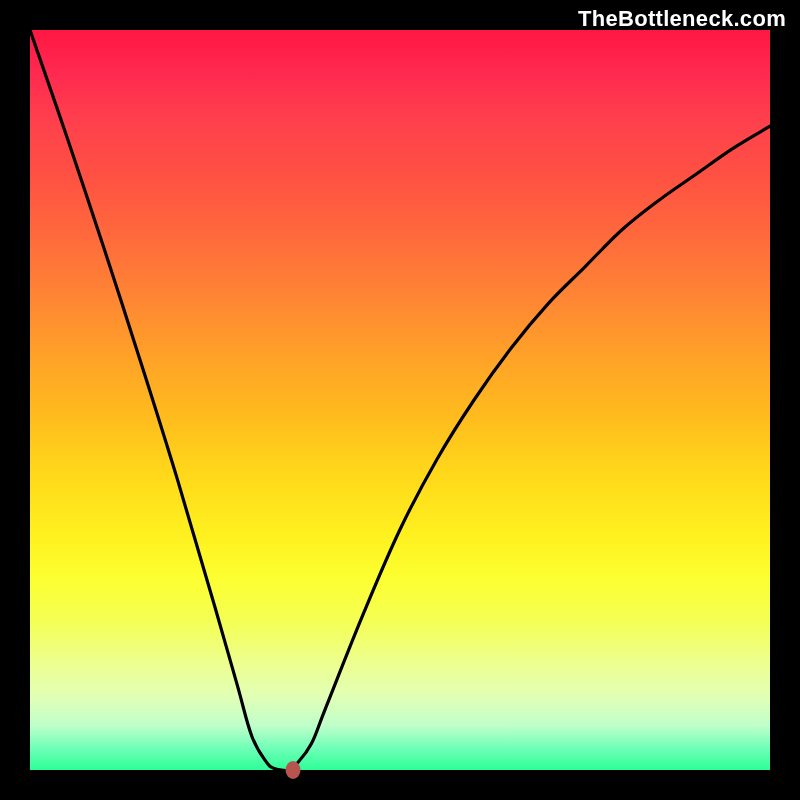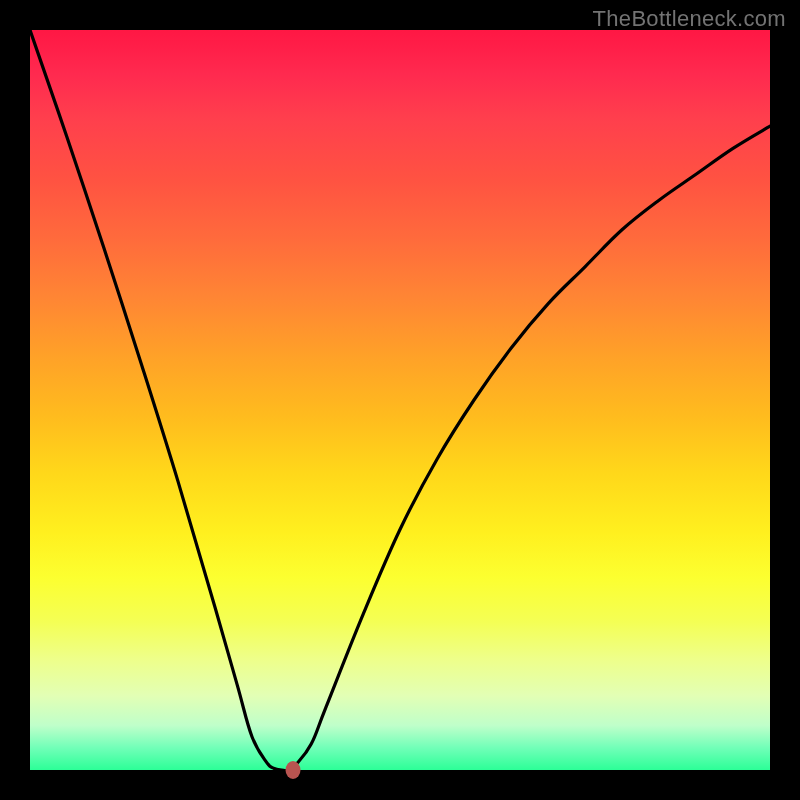--- a/index.html
+++ b/index.html
@@ -18,9 +18,9 @@
     position: absolute;
     top: 6px;
     right: 14px;
-    color: #737373;
+    color: #ffffff;
     font-size: 22px;
-    font-weight: 400;
+    font-weight: 700;
     z-index: 10;
     letter-spacing: 0.3px;
   }

